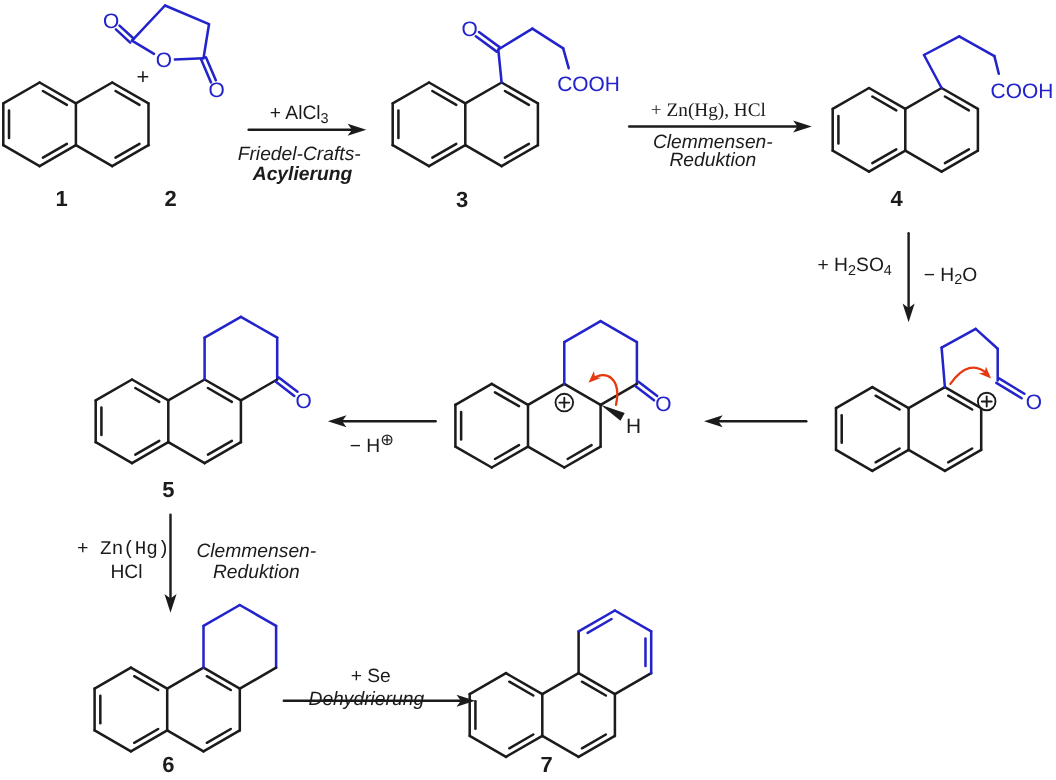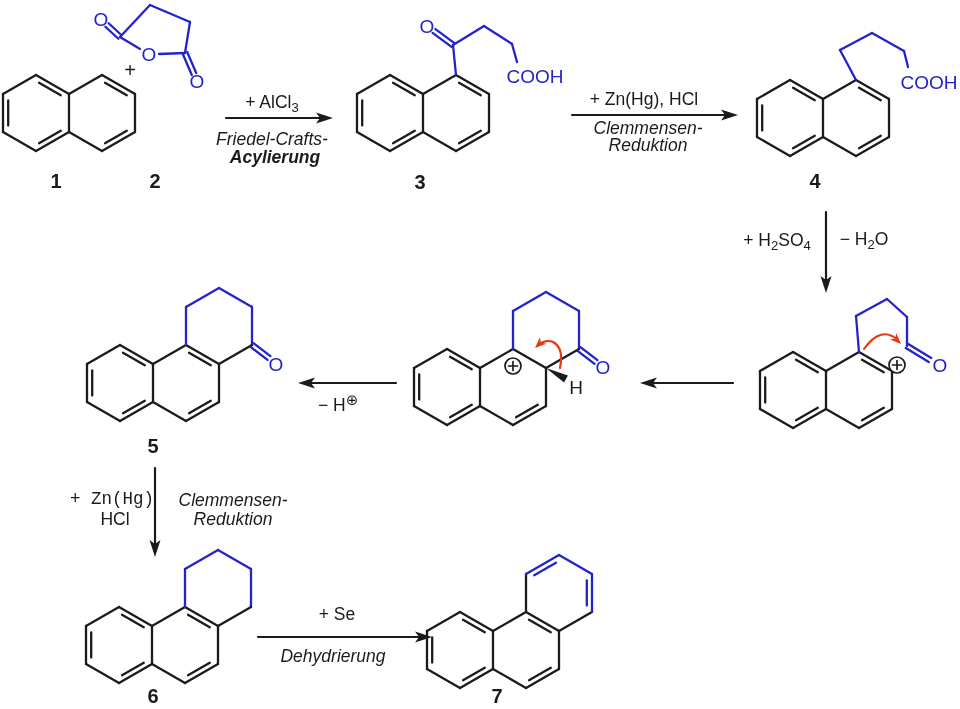--- a/index.html
+++ b/index.html
@@ -287,7 +287,7 @@
       <div class="lbl" style="left: 272px; top: 104px; text-align: center;"><span>+ AlCl</span><sub>3</sub></div>
       <div class="lbl italic" style="left: 272px; top: 140px;"><span>Friedel-Crafts-</span></div>
       <div class="lbl italic" style="left: 275px; top: 158px; font-weight: bold;"><span>Acylierung</span></div>
-      <div class="lbl" style="left: 644px; top: 100px;"><span>+ Zn(Hg), HCl</span></div>
+      <div class="lbl" style="left: 644px; top: 100px; font-family: Liberation Serif, serif;"><span>+ Zn(Hg), HCl</span></div>
       <div class="lbl italic" style="left: 648px; top: 129px;"><span>Clemmensen-</span></div>
       <div class="lbl italic" style="left: 648px; top: 146px;"><span>Reduktion</span></div>
       <div class="lbl" style="left: 777px; top: 242px; text-align: center;"><span>+ H</span><sub>2</sub><span>SO</span><sub>4</sub></div>

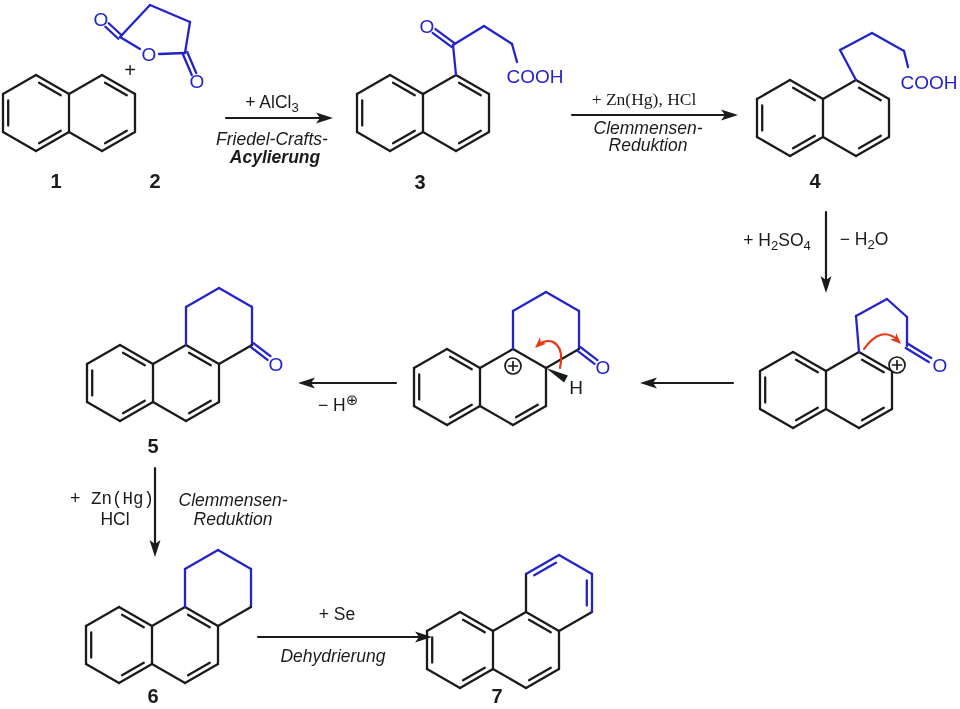--- a/index.html
+++ b/index.html
@@ -291,7 +291,7 @@
       <div class="lbl italic" style="left: 648px; top: 129px;"><span>Clemmensen-</span></div>
       <div class="lbl italic" style="left: 648px; top: 146px;"><span>Reduktion</span></div>
       <div class="lbl" style="left: 777px; top: 242px; text-align: center;"><span>+ H</span><sub>2</sub><span>SO</span><sub>4</sub></div>
-      <div class="lbl" style="left: 864px; top: 241px;"><span>− H</span><sub>2</sub><span>O</span></div>
+      <div class="lbl" style="left: 864px; top: 251px;"><span>− H</span><sub>2</sub><span>O</span></div>
       <div class="lbl" style="left: 338px; top: 404px;"><span>− H</span><sup>⊕</sup></div>
       <div class="lbl" style="left: 112px; top: 500px; font-family: Liberation Mono, monospace;"><span>+ Zn(Hg)</span></div>
       <div class="lbl" style="left: 104px; top: 520px; margin-left: 11px;"><span>HCl</span></div>

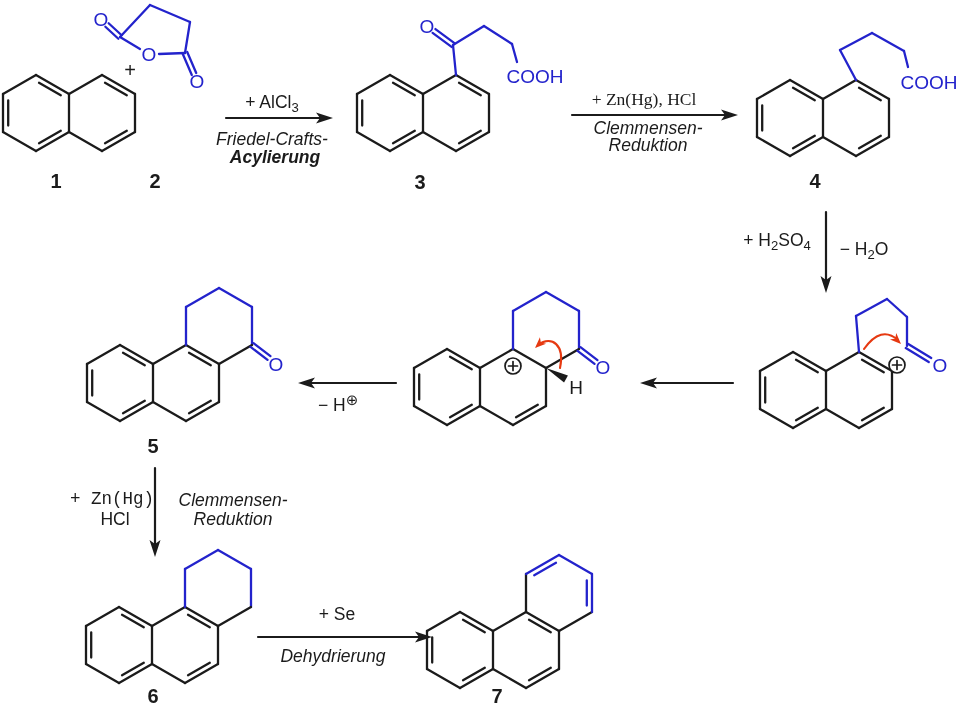--- a/index.html
+++ b/index.html
@@ -298,7 +298,7 @@
       <div class="lbl italic" style="left: 233px; top: 501px;"><span>Clemmensen-</span></div>
       <div class="lbl italic" style="left: 233px; top: 520px;"><span>Reduktion</span></div>
       <div class="lbl" style="left: 337px; top: 615px;"><span>+ Se</span></div>
-      <div class="lbl italic" style="left: 333px; top: 657px;"><span>Dehydrierung</span></div>
+      <div class="lbl italic" style="left: 333px; top: 636px;"><span>Dehydrierung</span></div>
     </div>
 </div>
 

